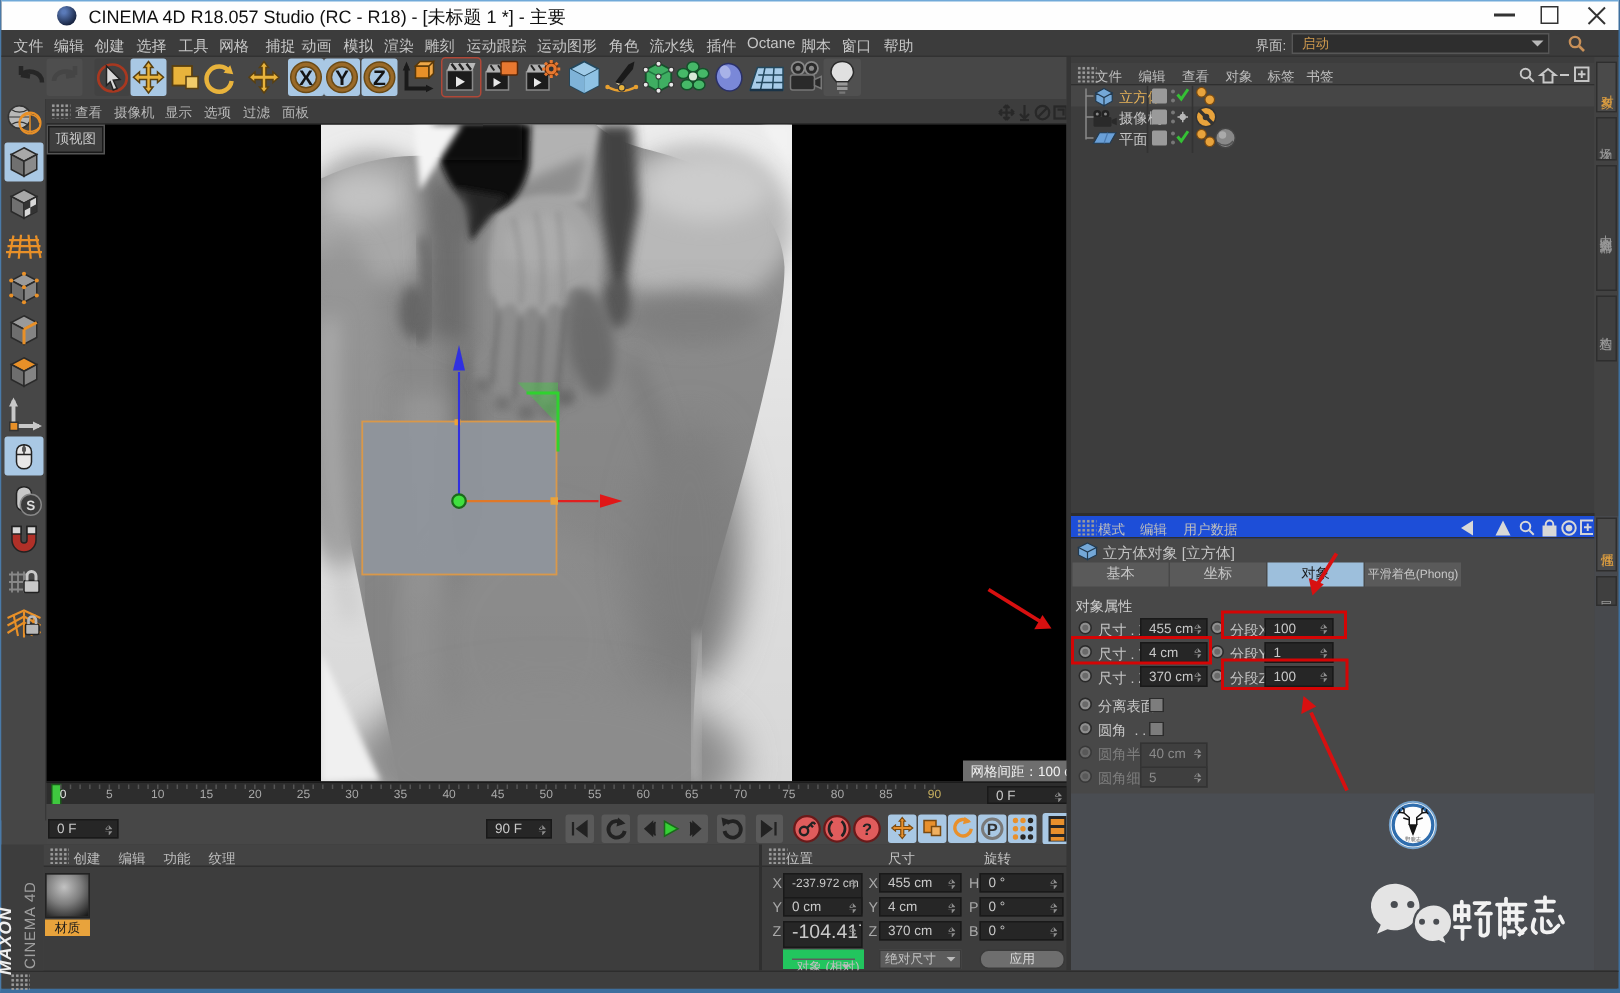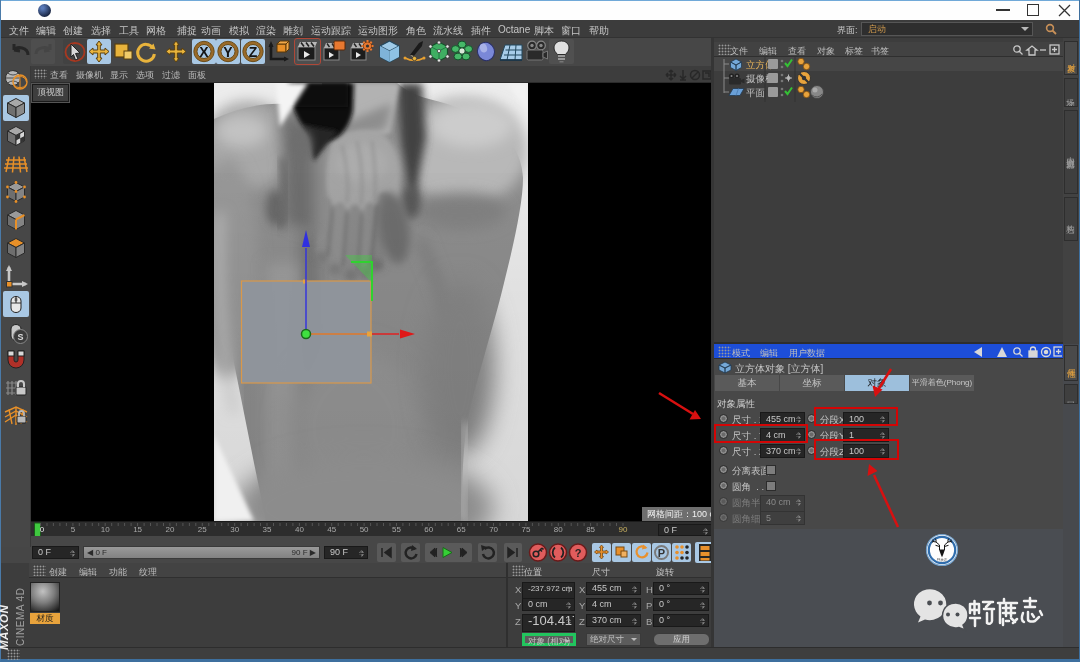--- a/index.html
+++ b/index.html
@@ -58,6 +58,7 @@
 <div id="win">
  <div id="titlebar" class="abs"></div>
  <div id="title-ic" class="abs"></div>
+ <div id="title-tx" class="abs">CINEMA 4D R18.057 Studio (RC - R18) - [未标题 1 *] - 主要</div>
  <div class="abs" style="left:995px;top:9px;width:14px;height:1.5px;background:#333"></div>
  <div class="abs" style="left:1026px;top:4px;width:12px;height:12px;border:1.5px solid #333"></div>
  <svg class="abs" style="left:1057px;top:4px" width="13" height="13">

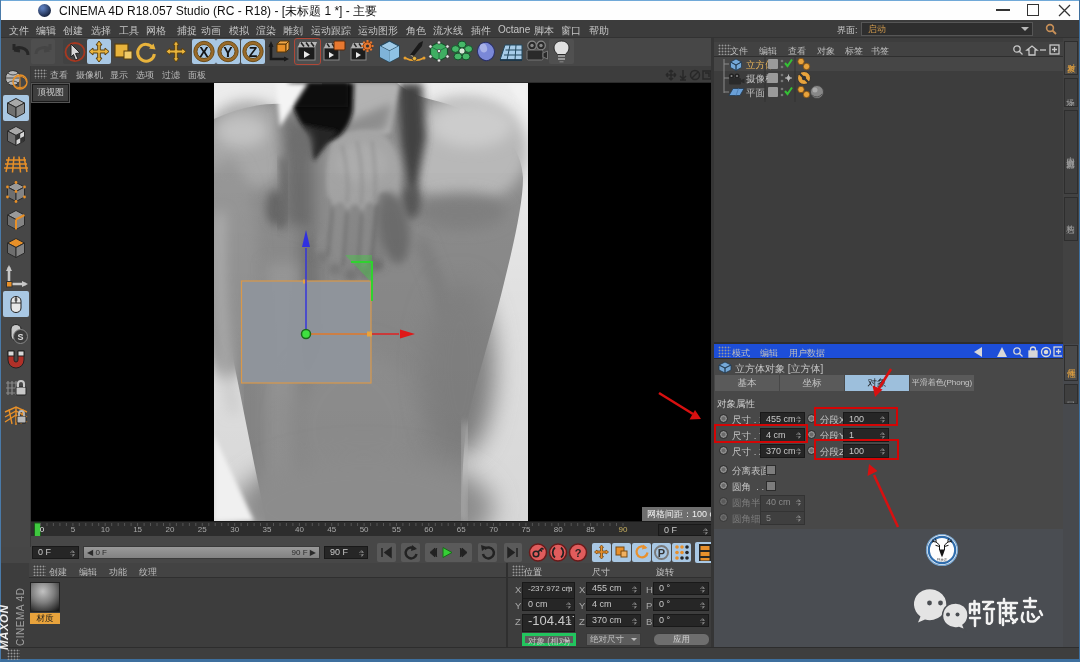--- a/index.html
+++ b/index.html
@@ -600,7 +600,6 @@
     </div>
  <div id="transport" class="abs">
       <div class="fld spin" style="left:1px;top:10px;width:47px;height:13px">0 F</div>
-<div style="position:absolute;left:52px;top:10px;width:237px;height:13px;background:linear-gradient(#9a9a9a,#828282);border:1px solid #3a3a3a;color:#2a2a2a;font-size:8px;line-height:11px"><span style="margin-left:3px">◀ 0 F</span><span style="position:absolute;right:3px">90 F ▶</span></div>
 <div class="fld spin" style="left:293px;top:10px;width:44px;height:13px">90 F</div>
 <svg width="683" height="27" style="position:absolute;left:0;top:0;pointer-events:none">
 <g>

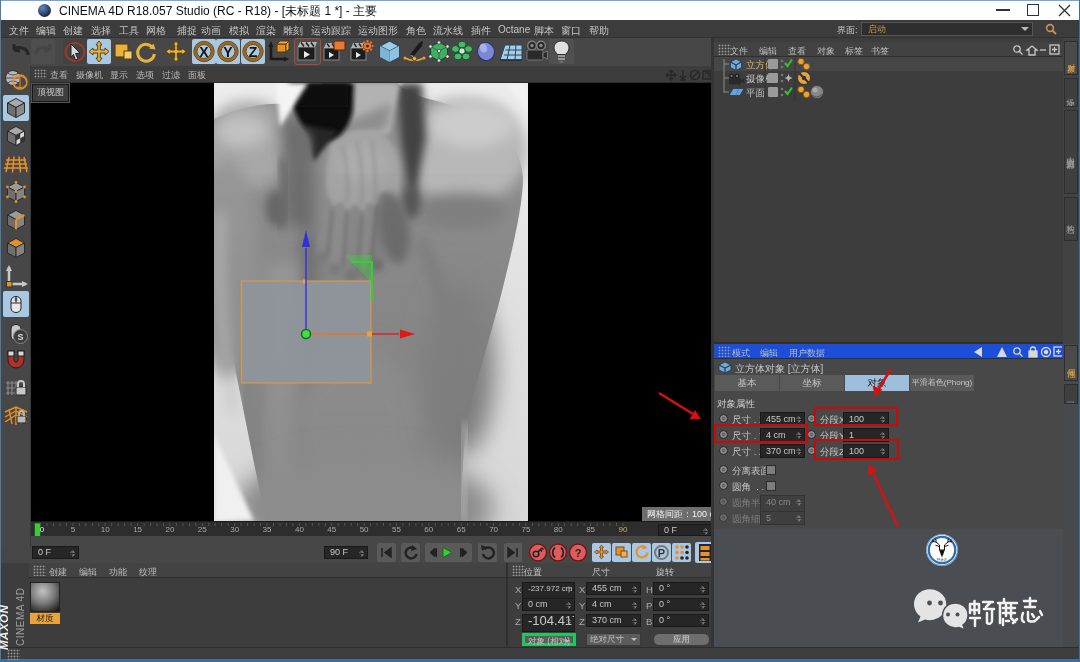--- a/index.html
+++ b/index.html
@@ -716,7 +716,7 @@
       <div class="fld spin" style="left:557px;top:51px;width:55px;height:13px">370 cm</div>
 <span class="omtx" style="left:617px;top:53px;color:#a8a8a8">B</span>
       <div class="fld spin" style="left:624px;top:51px;width:56px;height:13px">0 °</div>
-<div style="position:absolute;left:493px;top:70px;width:54px;height:13px;background:#5c5c5c;border:3px solid #22c55e;color:#c0c0c0;font-size:8.5px;line-height:11px;padding-left:3px;white-space:nowrap">对象 (相对)<span style="position:absolute;right:3px;top:4px;border:3.5px solid transparent;border-top-color:#bbb"></span></div>
+<div style="position:absolute;left:493px;top:70px;width:54px;height:13px;background:#5c5c5c;border:6px solid #22c55e;color:#c0c0c0;font-size:8.5px;line-height:11px;padding-left:3px;white-space:nowrap">对象 (相对)<span style="position:absolute;right:3px;top:4px;border:3.5px solid transparent;border-top-color:#bbb"></span></div>
 <div style="position:absolute;left:557px;top:70px;width:55px;height:13px;background:#5c5c5c;border:1px solid #3a3a3a;color:#c0c0c0;font-size:8.5px;line-height:11px;padding-left:3px;white-space:nowrap">绝对尺寸<span style="position:absolute;right:3px;top:4px;border:3.5px solid transparent;border-top-color:#bbb"></span></div>
 <div style="position:absolute;left:624px;top:70px;width:57px;height:13px;background:#6e6e6e;border:1px solid #3a3a3a;border-radius:6px;color:#d8d8d8;font-size:8.5px;line-height:11px;text-align:center">应用</div>
     </div>

